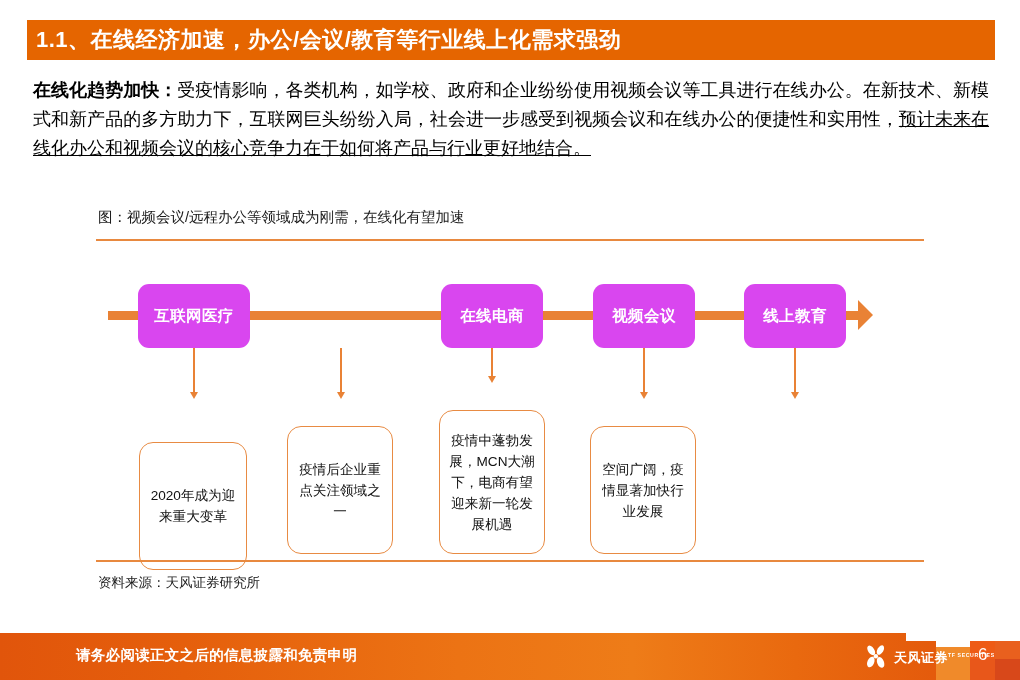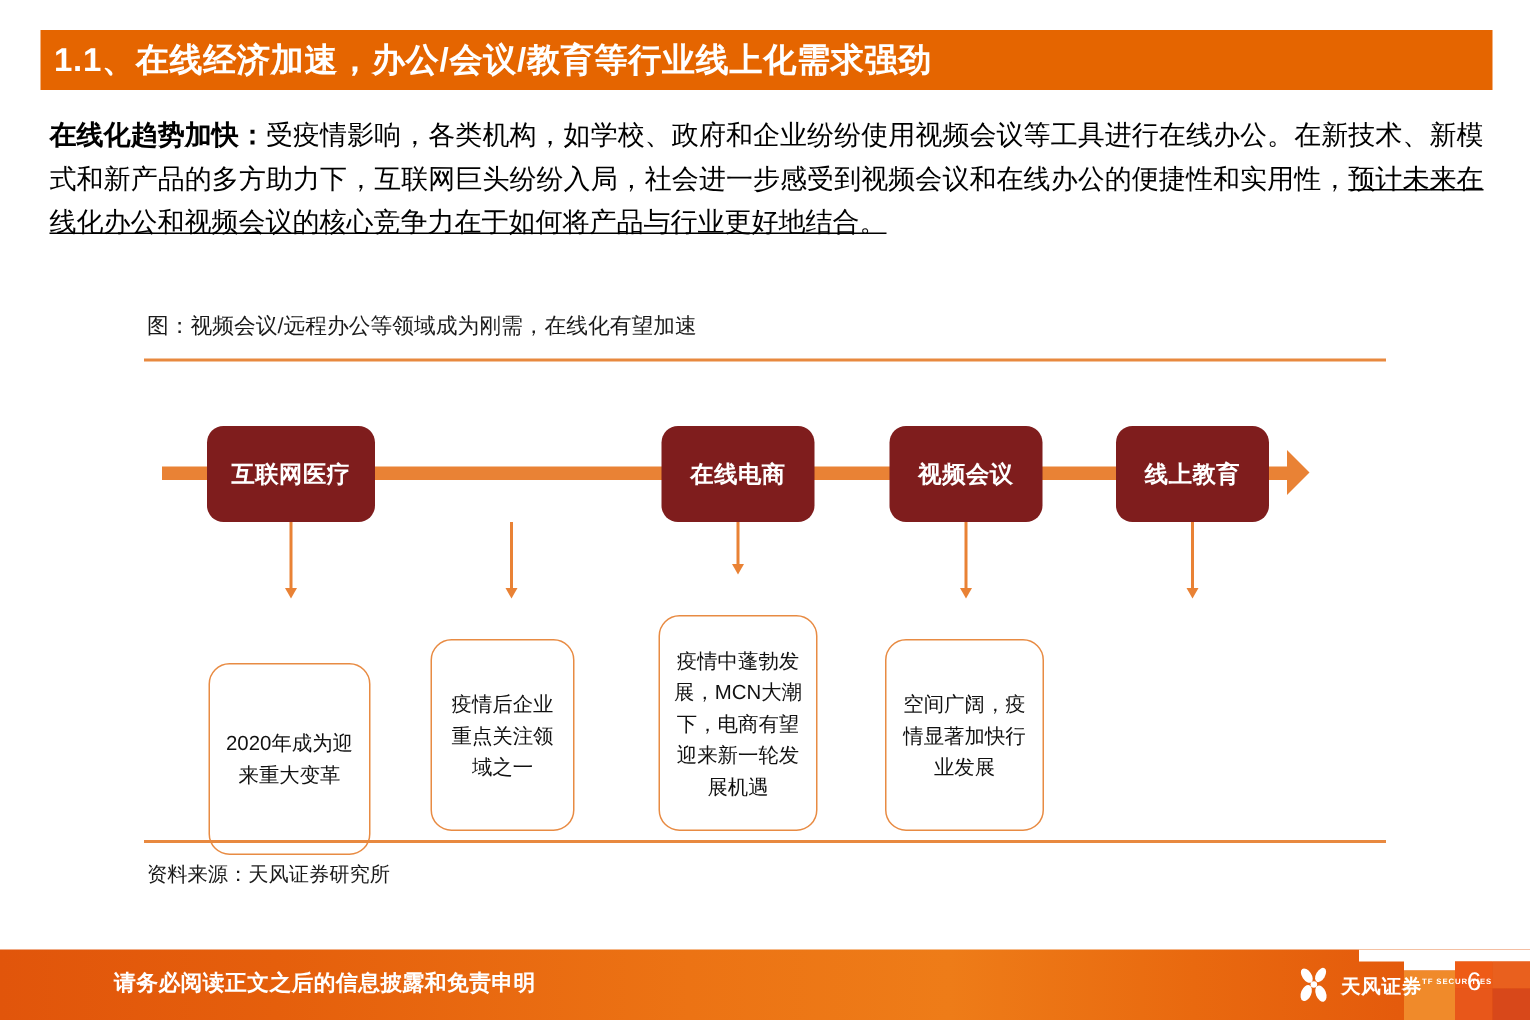--- a/index.html
+++ b/index.html
@@ -118,7 +118,7 @@
     position: absolute;
     top: 76px;
     height: 64px;
-    background: #7f1d1d;
+    background: #d946ef;
     border-radius: 11px;
     display: flex;
     align-items: center;

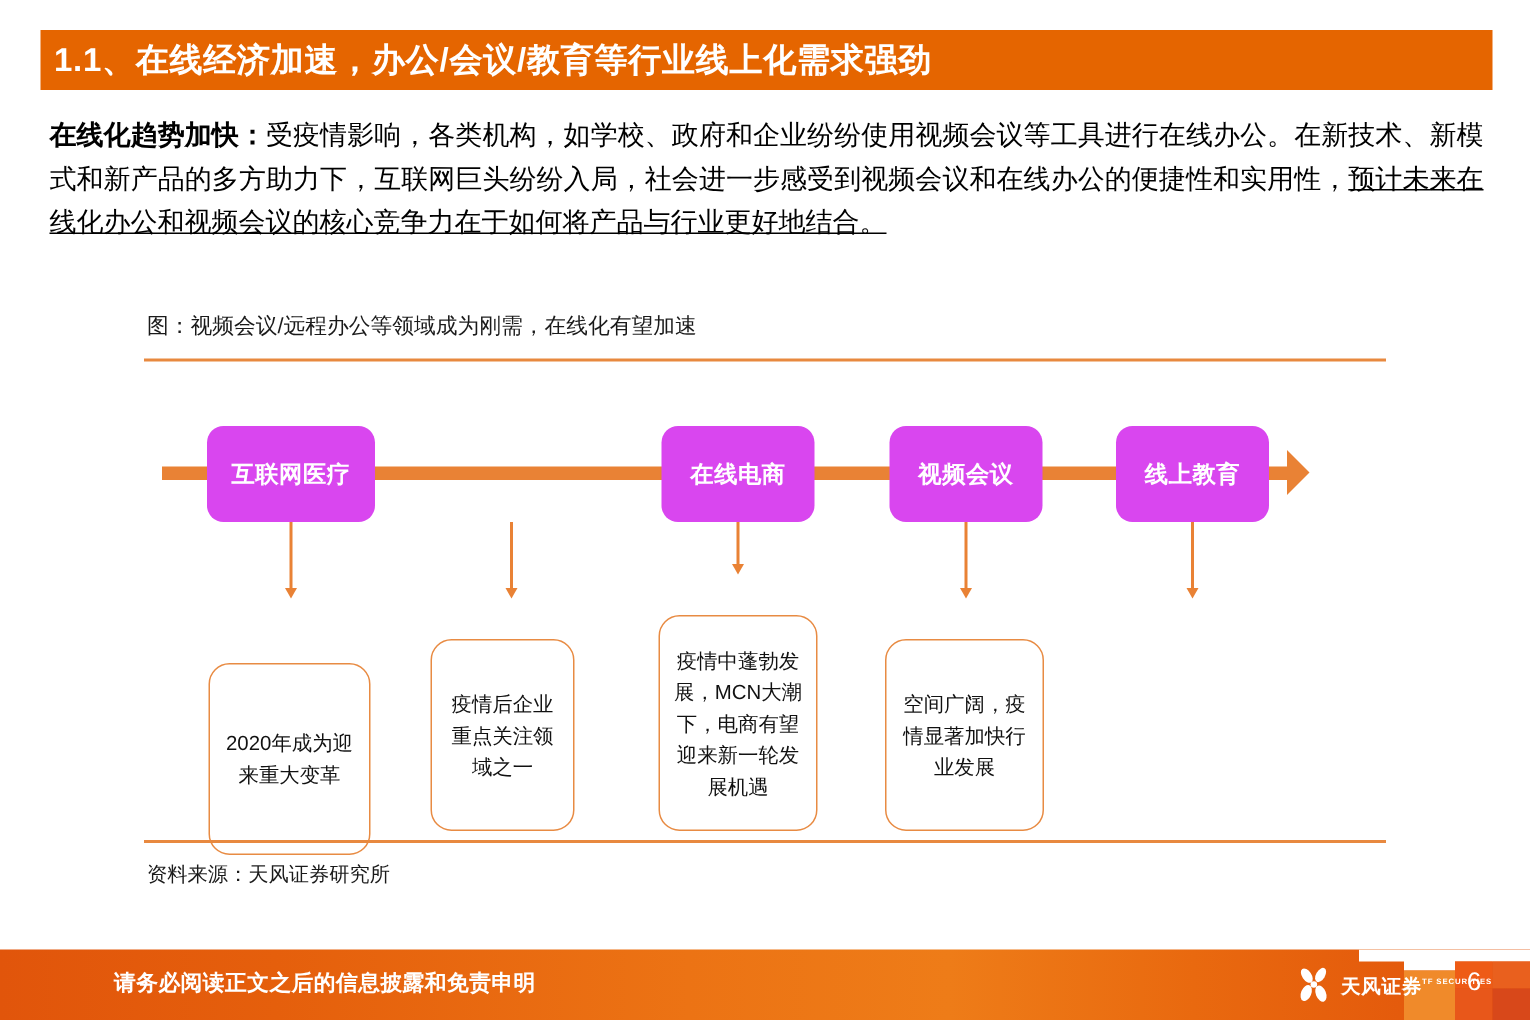--- a/index.html
+++ b/index.html
@@ -297,7 +297,7 @@
   <div class="detail-box" style="left:43px;  top:206px; width:108px; height:128px;">
     <span>2020年成为迎来重大变革</span>
   </div>
-  <div class="detail-box" style="left:191px; top:190px; width:96px; height:128px;">
+  <div class="detail-box" style="left:191px; top:190px; width:106px; height:128px;">
     <span>疫情后企业重点关注领域之一</span>
   </div>
   <div class="detail-box" style="left:343px; top:174px; width:106px; height:144px;">

